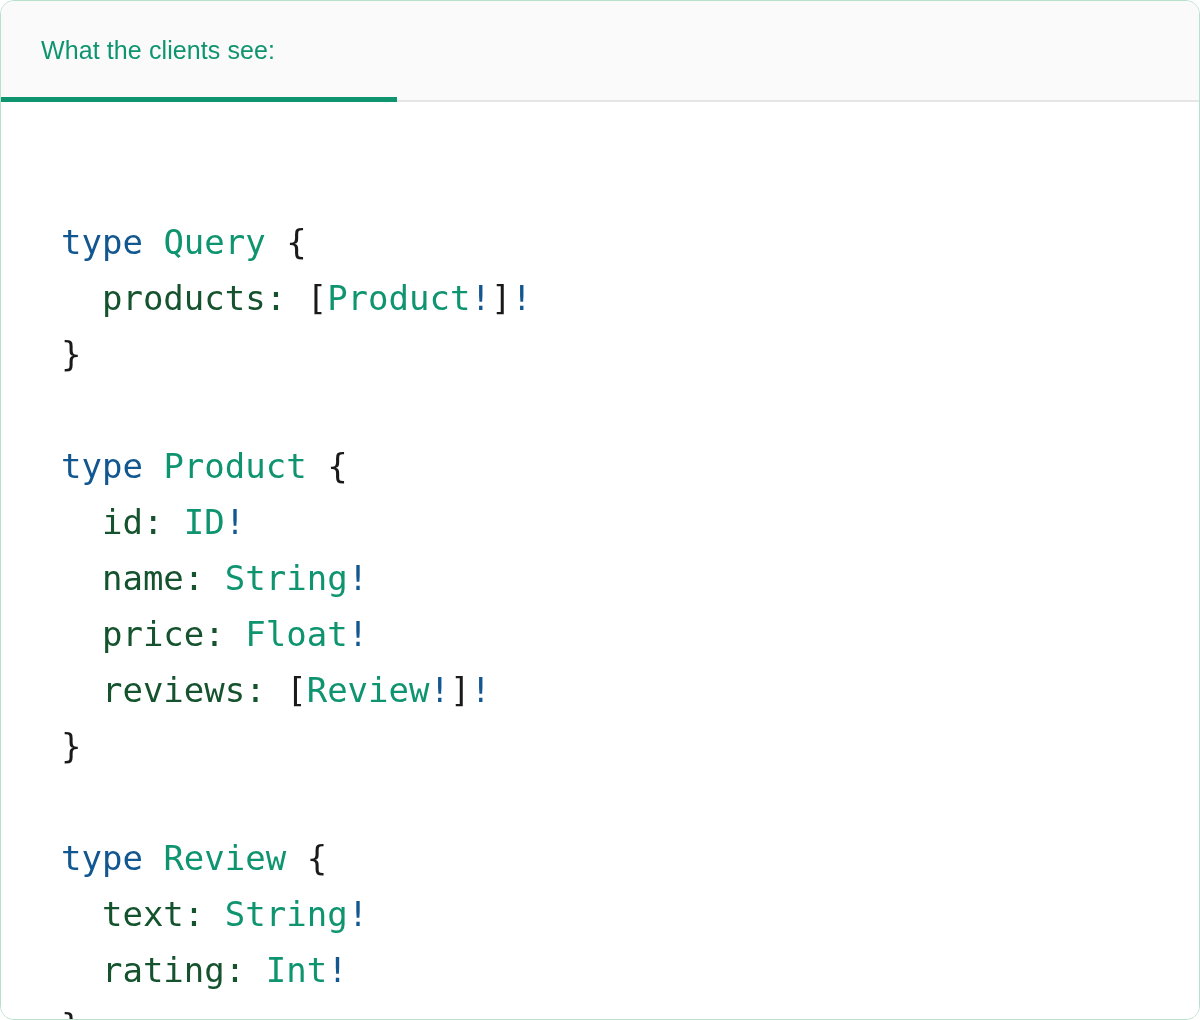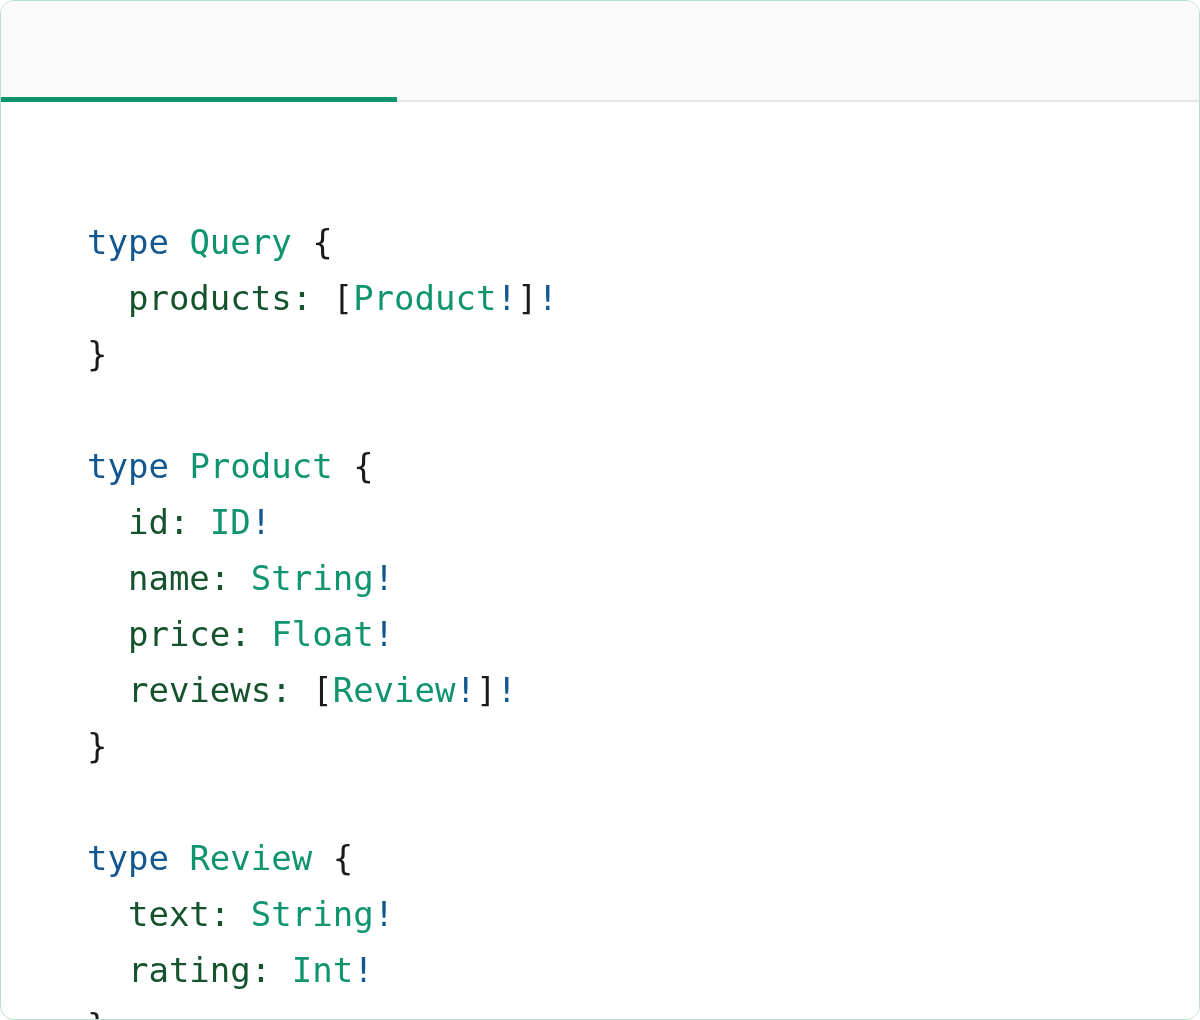--- a/index.html
+++ b/index.html
@@ -97,6 +97,9 @@
 <div class="card">
 
   <div class="tabstrip">
+    <div class="tab">
+      <span class="tab-label">What the clients see:</span>
+    </div>
     <div class="tab-underline"></div>
   </div>
 

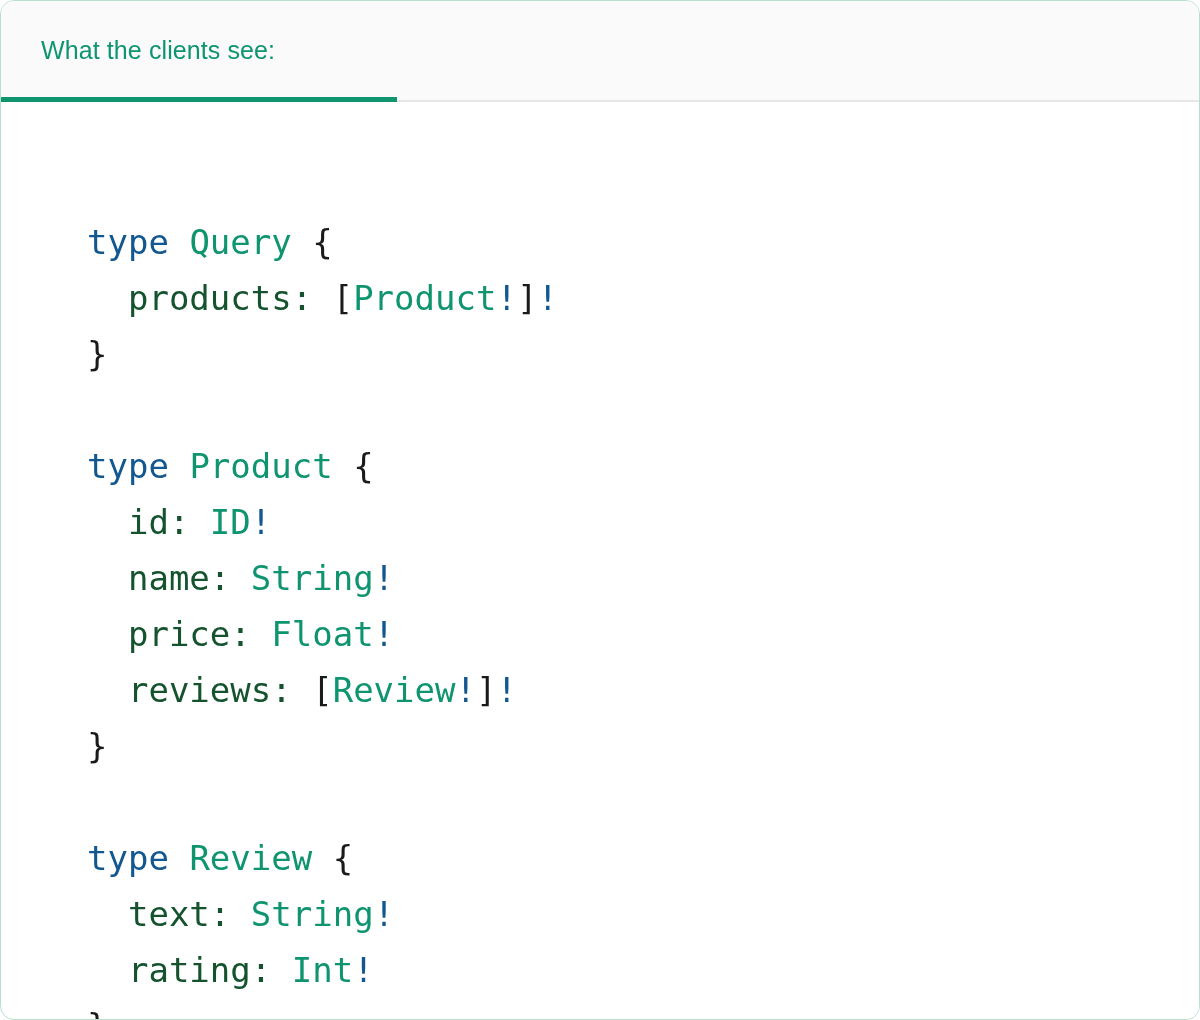--- a/index.html
+++ b/index.html
@@ -68,10 +68,9 @@
   .code-pane {
     flex: 1 1 auto;
     background: #ffffff;
-    padding: 112px 0 0 40px;
+    padding: 112px 0 0 60px;
     box-sizing: border-box;
     overflow: hidden;
-    margin-left: 46px;
   }
   .code {
     font-family: "DejaVu Sans Mono", monospace;

